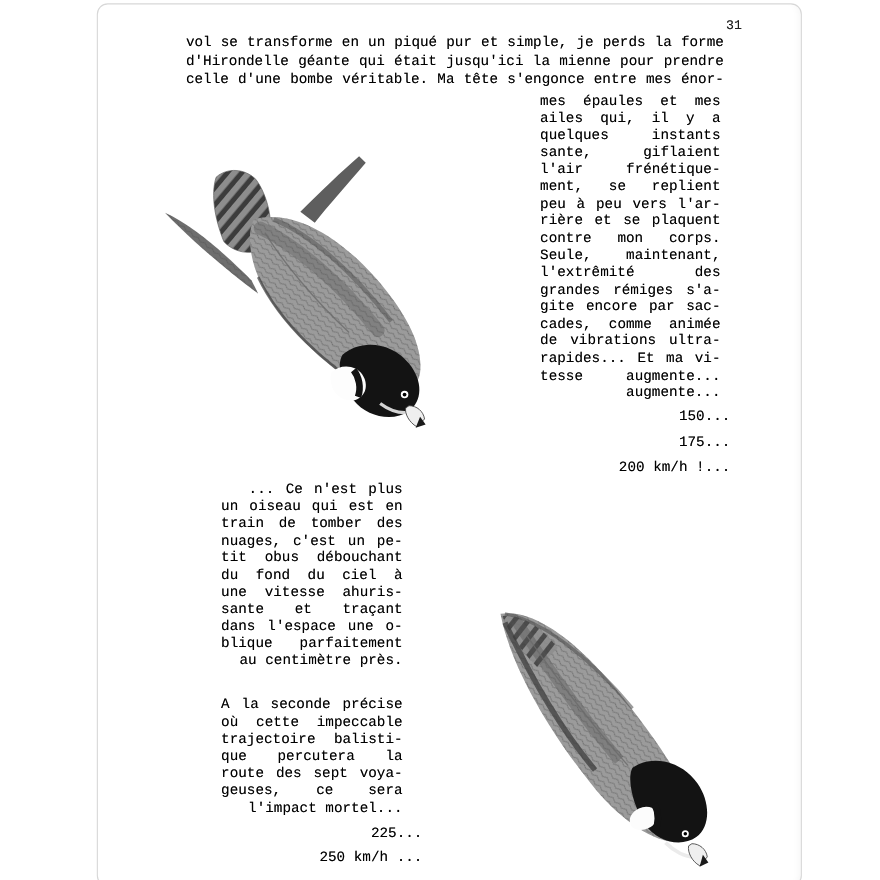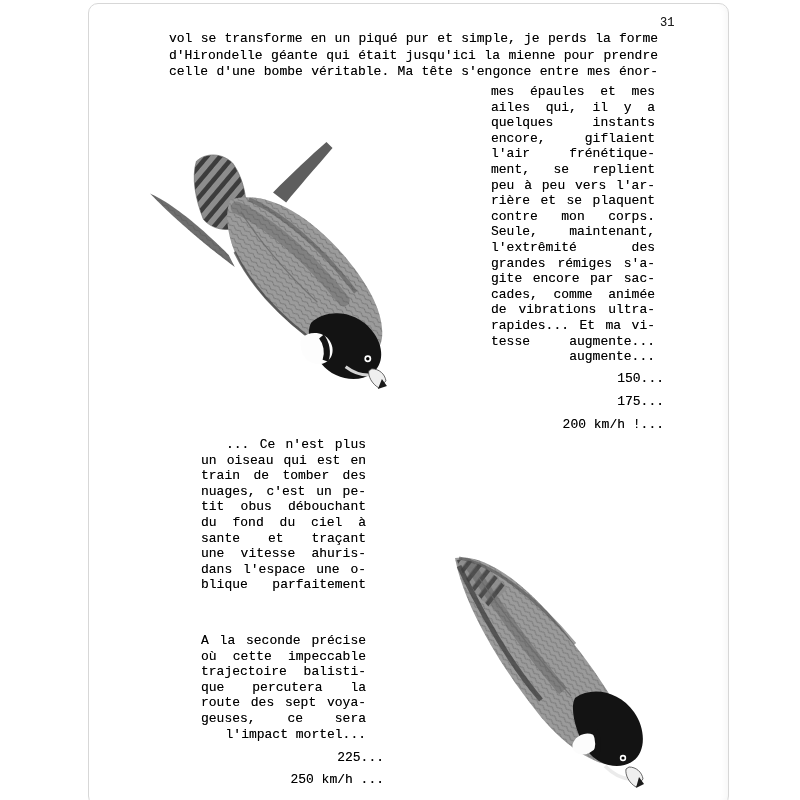--- a/index.html
+++ b/index.html
@@ -66,7 +66,7 @@
         <div class="tl just">mes épaules et mes</div>
         <div class="tl just">ailes qui, il y a</div>
         <div class="tl just">quelques instants</div>
-        <div class="tl just">encore, giflaient</div>
+        <div class="tl just">sante, giflaient</div>
         <div class="tl just">l'air frénétique-</div>
         <div class="tl just">ment, se replient</div>
         <div class="tl just">peu à peu vers l'ar-</div>

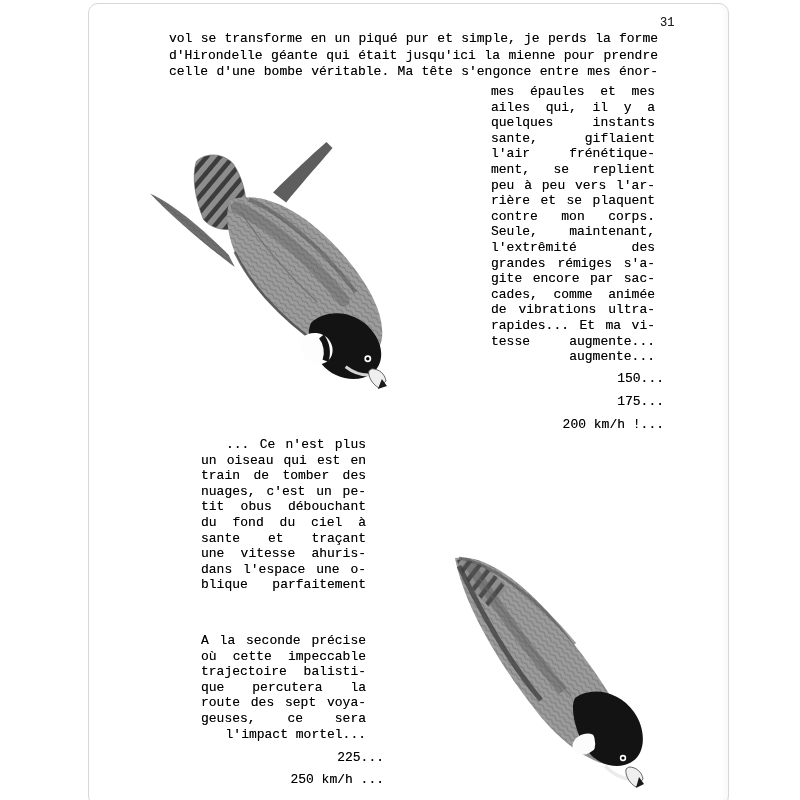--- a/index.html
+++ b/index.html
@@ -98,8 +98,8 @@
         <div class="tl just">nuages, c'est un pe-</div>
         <div class="tl just">tit obus débouchant</div>
         <div class="tl just">du fond du ciel à</div>
+        <div class="tl just">une vitesse ahuris-</div>
         <div class="tl just">sante et traçant</div>
-        <div class="tl just">une vitesse ahuris-</div>
         <div class="tl just">dans l'espace une o-</div>
         <div class="tl just">blique parfaitement</div>
       </div>

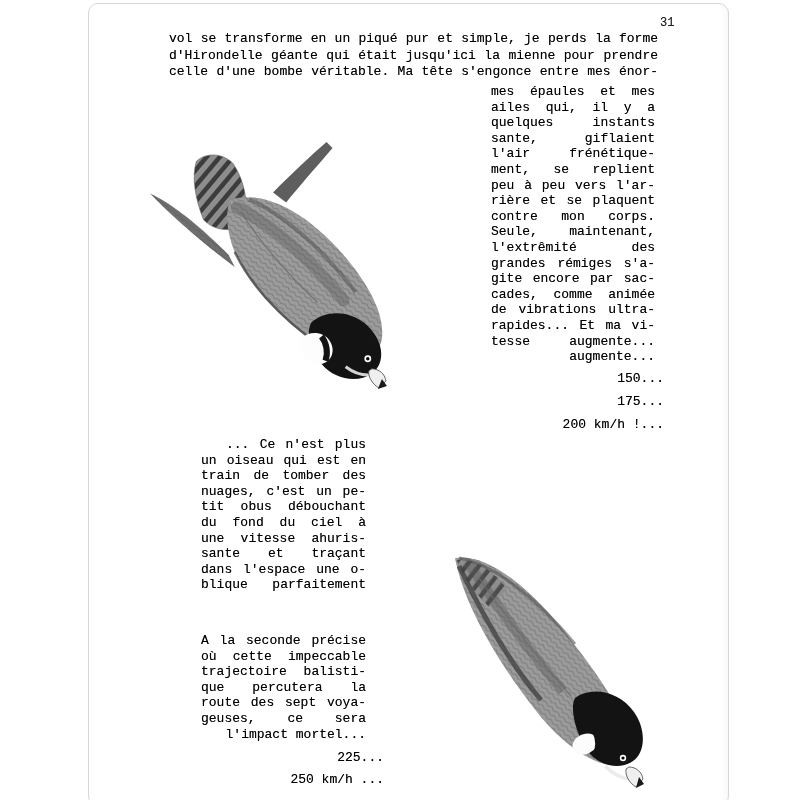--- a/index.html
+++ b/index.html
@@ -103,6 +103,7 @@
         <div class="tl just">dans l'espace une o-</div>
         <div class="tl just">blique parfaitement</div>
       </div>
+    <div class="tl plain">au centimètre près.</div>
   </div>
 
   <div class="txt pos-lcol2">

